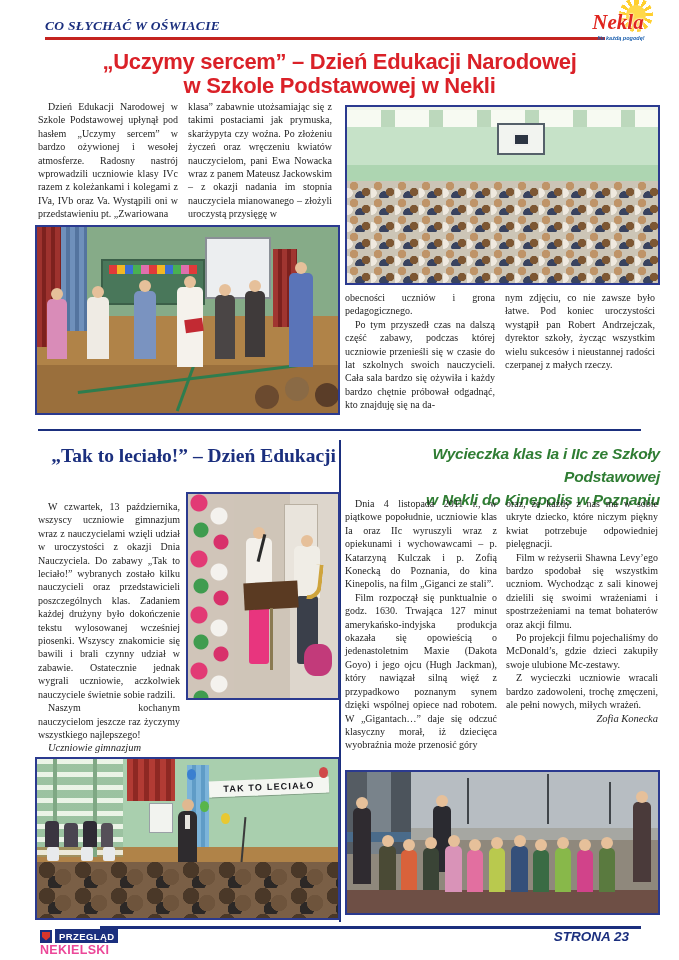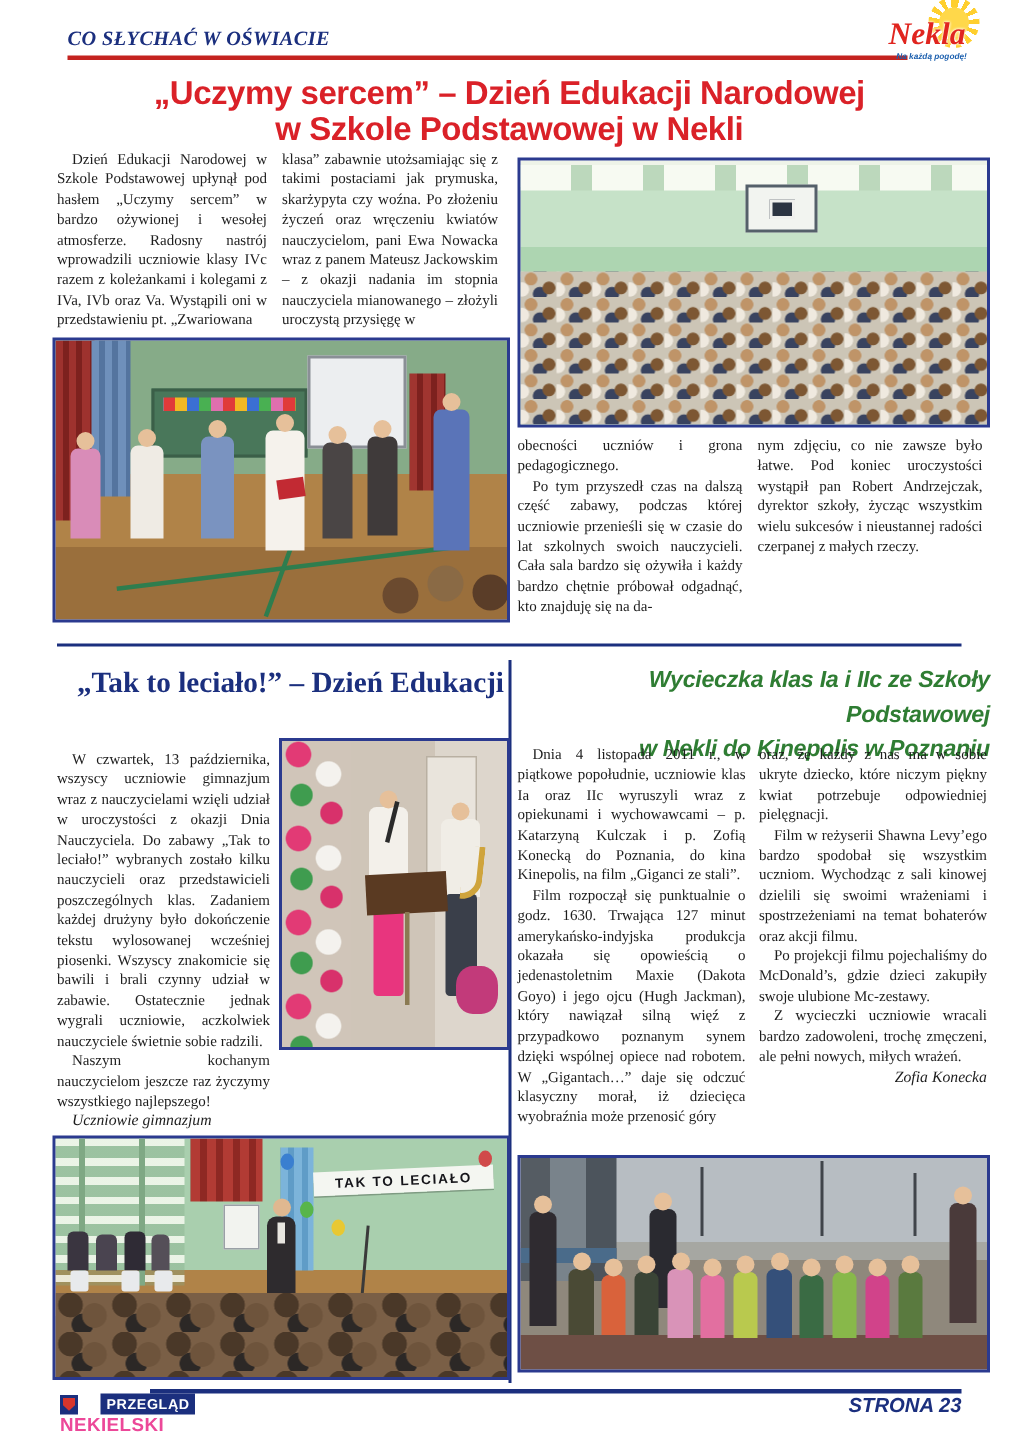--- a/index.html
+++ b/index.html
@@ -106,7 +106,7 @@
   .ph5-lamp{position:absolute;width:2px;background:#40454a}
 
   
-  .brandbox{display:flex;align-items:center;gap:15px}
+  .brandbox{display:flex;align-items:center;gap:3px}
   .crest{width:12px;height:13px;background:#1b2f7e;position:relative}
   .crest::before{content:"";position:absolute;left:2px;top:2px;width:8px;height:9px;background:#d8352c;
      clip-path:polygon(0 0,100% 0,100% 60%,50% 100%,0 60%)}

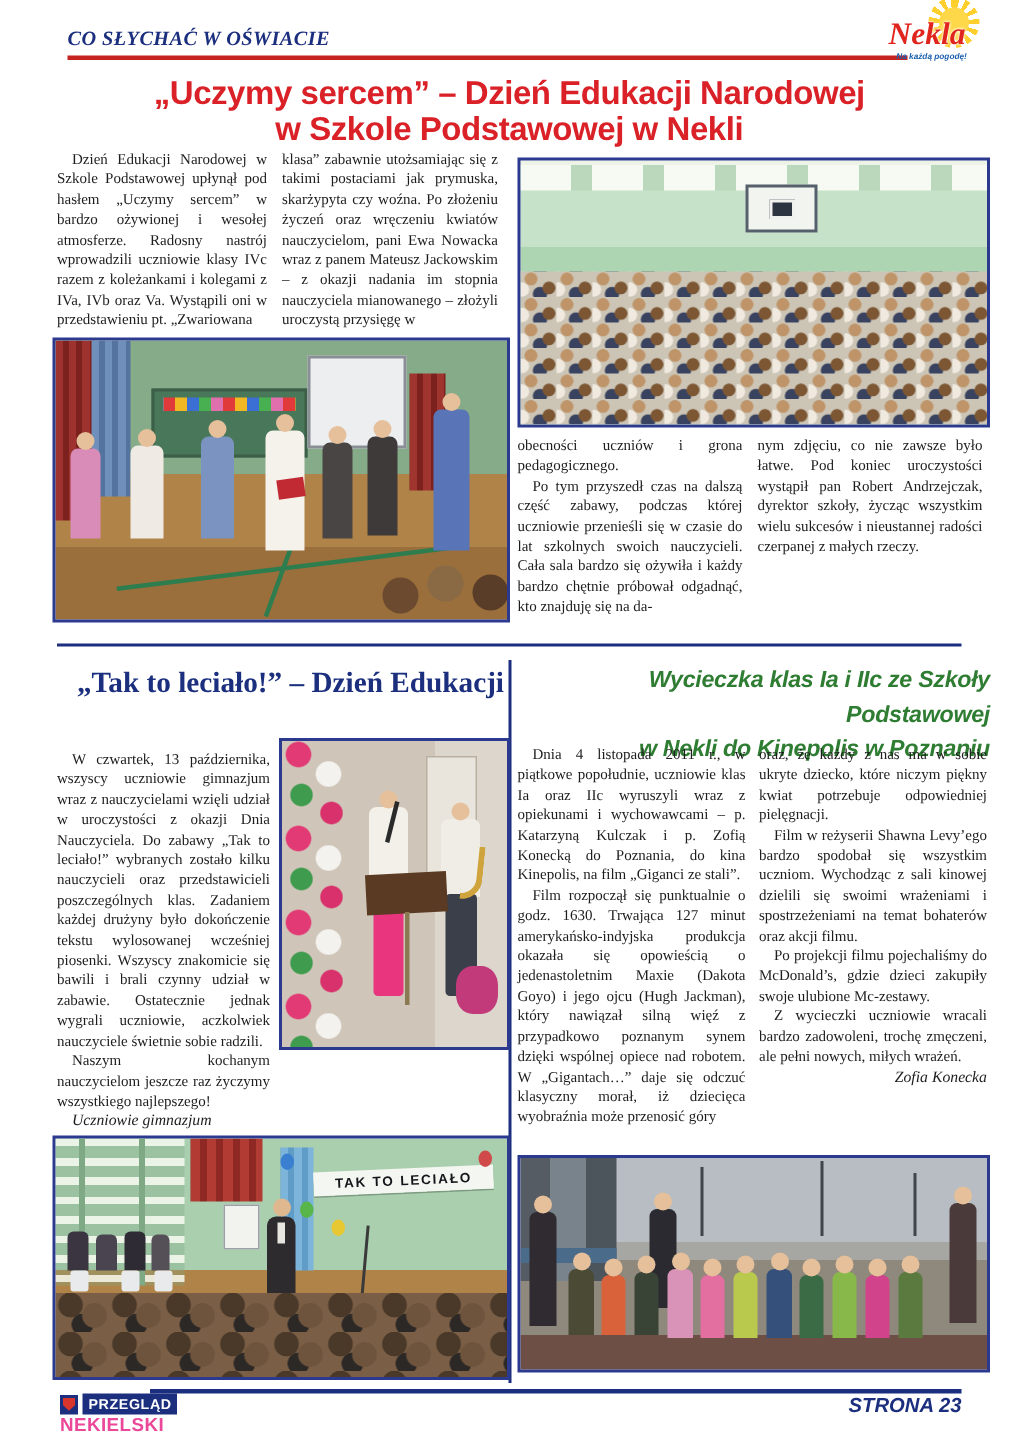--- a/index.html
+++ b/index.html
@@ -269,7 +269,7 @@
     <div class="brand-top">PRZEGLĄD</div>
   </div>
   <div class="abs brand-bottom" style="left:40px;top:943px">NEKIELSKI</div>
-  <div class="abs page-num" style="left:505px;top:929px;width:136px">STRONA 23</div>
+  <div class="abs page-num" style="left:493px;top:929px;width:136px">STRONA 23</div>
 
 </div>
 

